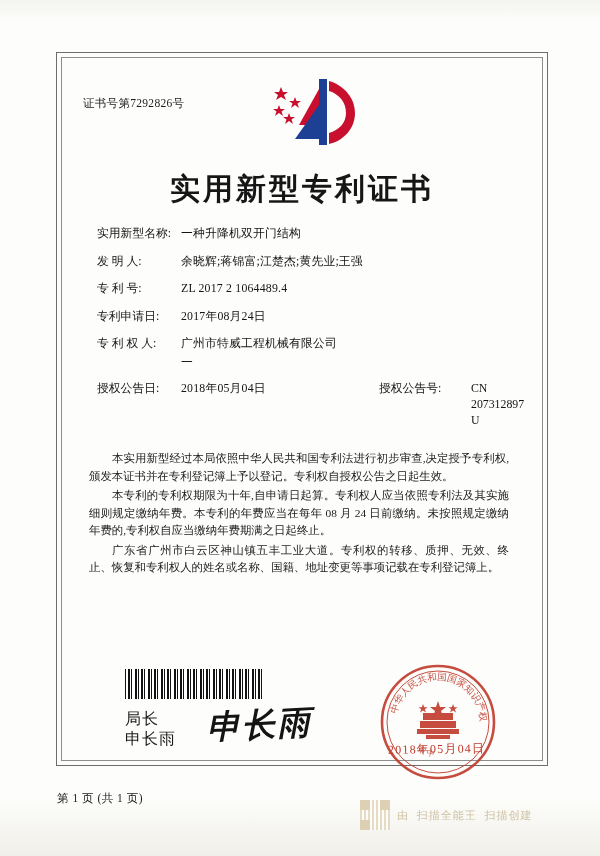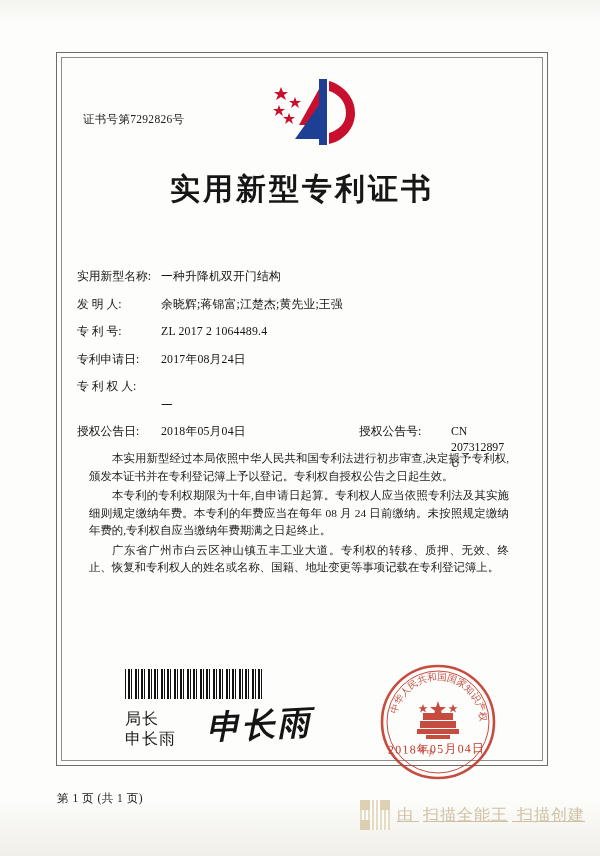--- a/index.html
+++ b/index.html
@@ -51,7 +51,6 @@
     font-size: 11.5px;
     letter-spacing: 0.3px;
     color: #1c1c1c;
-    margin-top: 16px;
   }
   .logo {
     position: absolute;

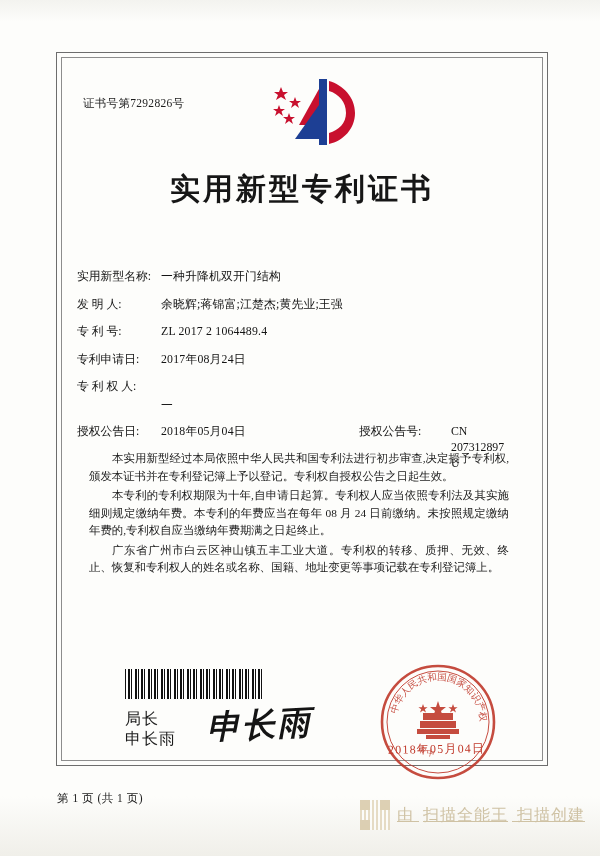--- a/index.html
+++ b/index.html
@@ -78,9 +78,8 @@
   
   .fields {
     position: absolute;
-    left: 20px; top: 172px;
+    left: 40px; top: 172px;
     width: 428px;
-    margin-top: 43px;
   }
   .frow {
     display: flex;

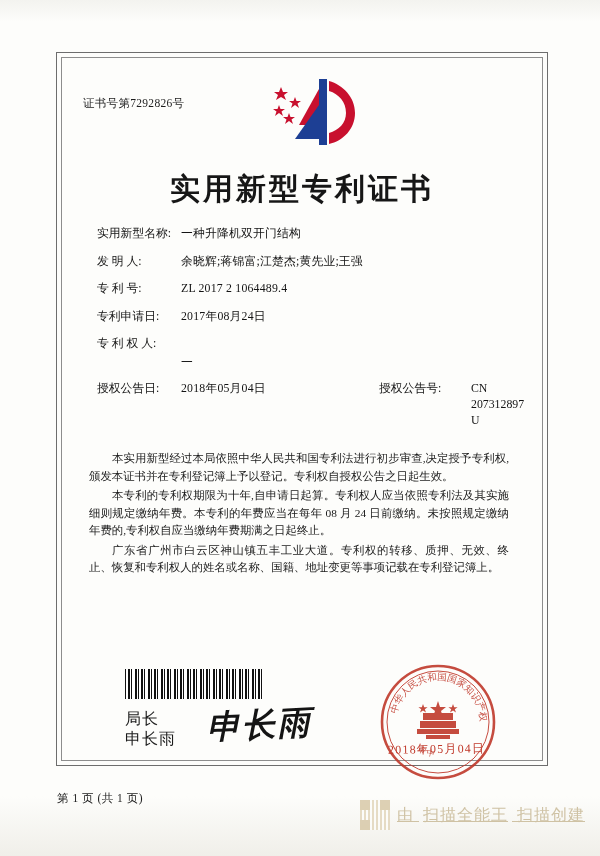--- a/index.html
+++ b/index.html
@@ -274,6 +274,7 @@
       </div>
       <div class="frow">
         <div class="flabel">专 利 权 人:</div>
+        <div class="fvalue">广州市特威工程机械有限公司</div>
       </div>
       <div class="addr-cont">一</div>
       <div class="frow two">

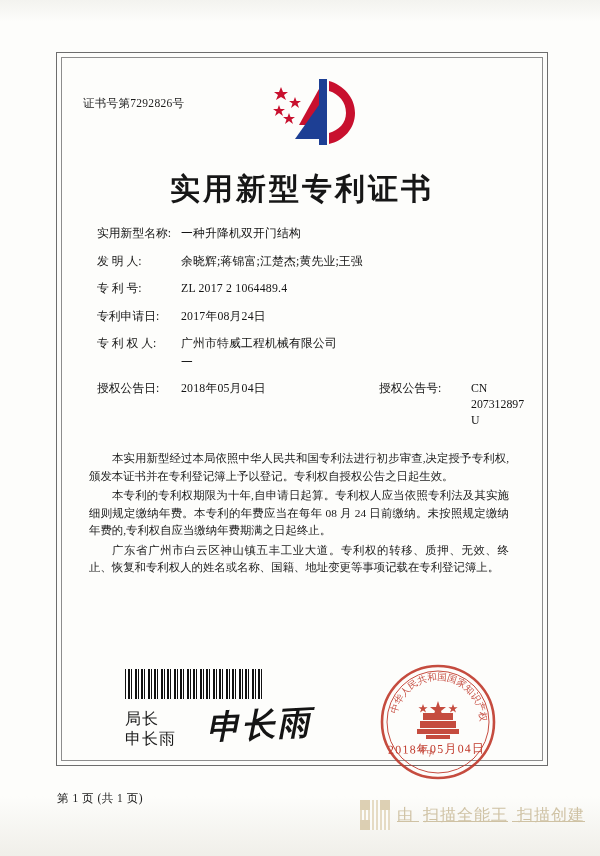--- a/index.html
+++ b/index.html
@@ -209,11 +209,10 @@
     opacity: 0.85;
   }
   .scan-text {
-    font-size: 16px;
+    font-size: 11px;
     color: #cfc2a4;
     letter-spacing: 1px;
     white-space: nowrap;
-    text-decoration: underline;
   }
   .scan-text .sep { margin: 0 4px; }
 </style>

